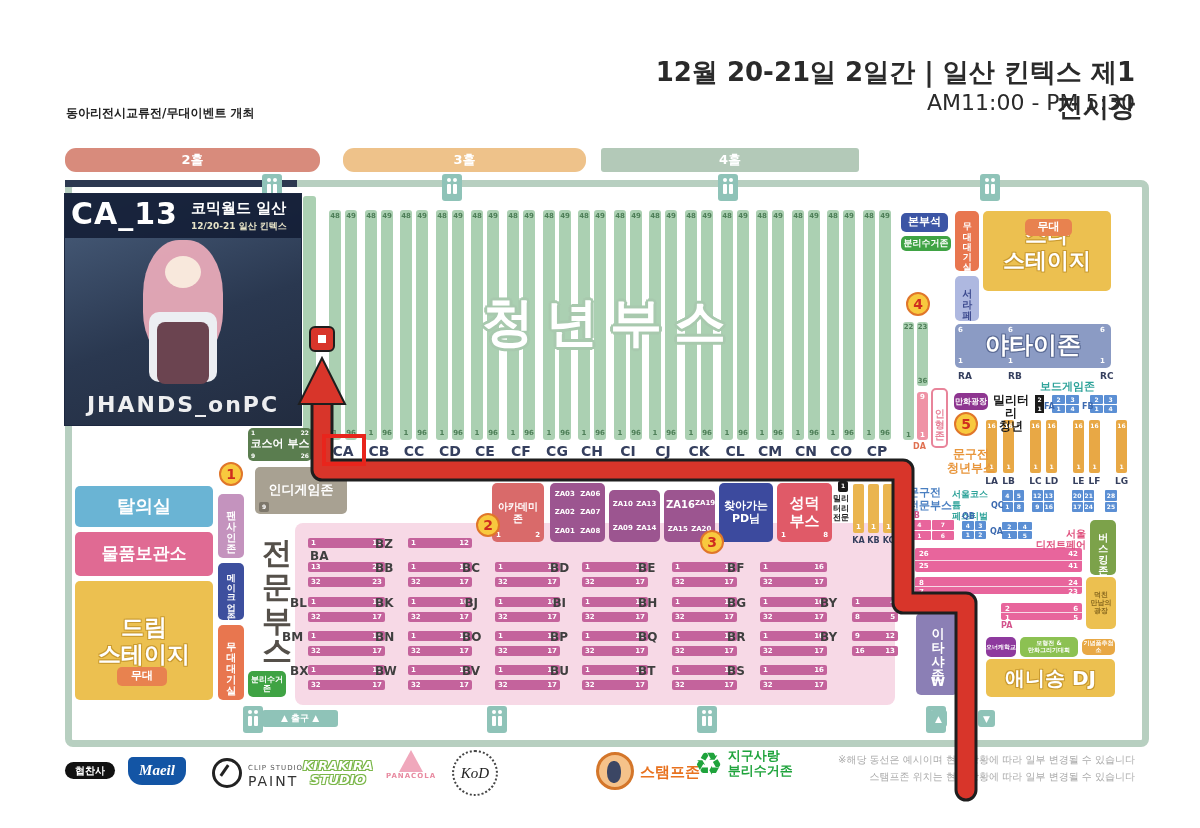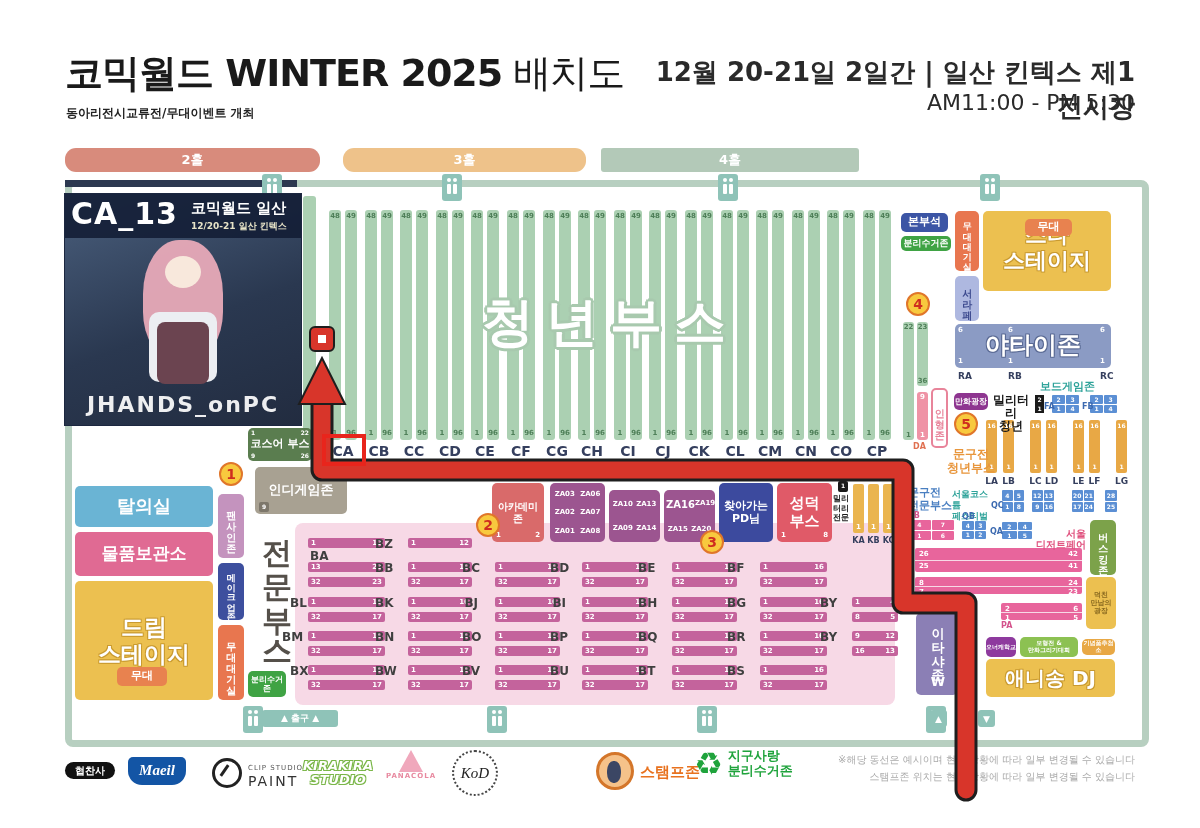--- a/index.html
+++ b/index.html
@@ -32,7 +32,6 @@
 <body>
 <div id="stage">
 
-<div class="abs" style="left:65px;top:48px;font-size:38px;font-weight:900;color:#1a1a1a;letter-spacing:-1px"><span>코믹월드 WINTER 2025</span><span style="font-weight:400"> 배치도</span></div>
 <div class="abs" style="left:66px;top:105px;font-size:12px;font-weight:bold;color:#222">동아리전시교류전/무대이벤트 개최</div>
 <div class="abs" style="left:635px;top:55px;width:500px;text-align:right;font-size:26px;font-weight:600;color:#2a2a2a">12월 20-21일 2일간 | 일산 킨텍스 제1전시장</div>
 <div class="abs" style="left:635px;top:90px;width:500px;text-align:right;font-size:22px;font-weight:500;color:#2a2a2a">AM11:00 - PM 5:30</div>

